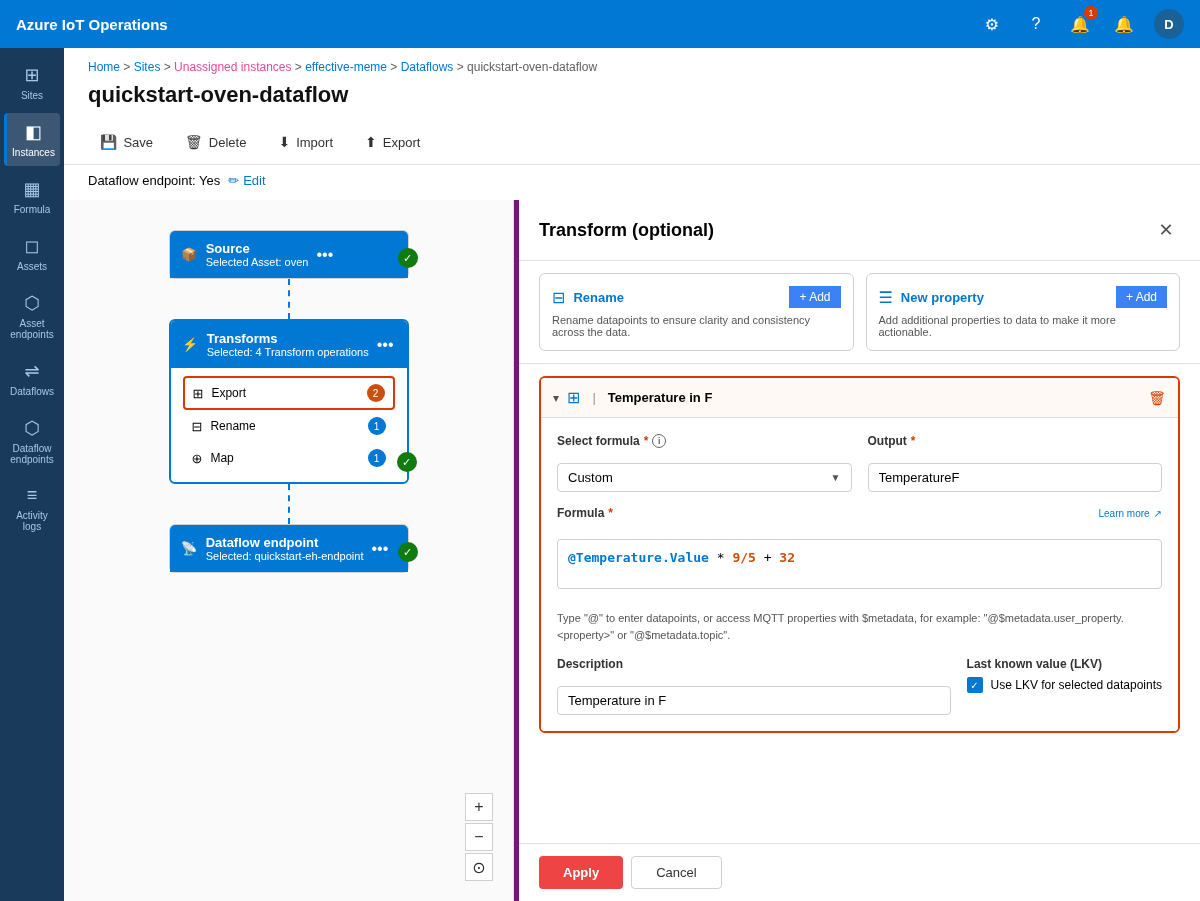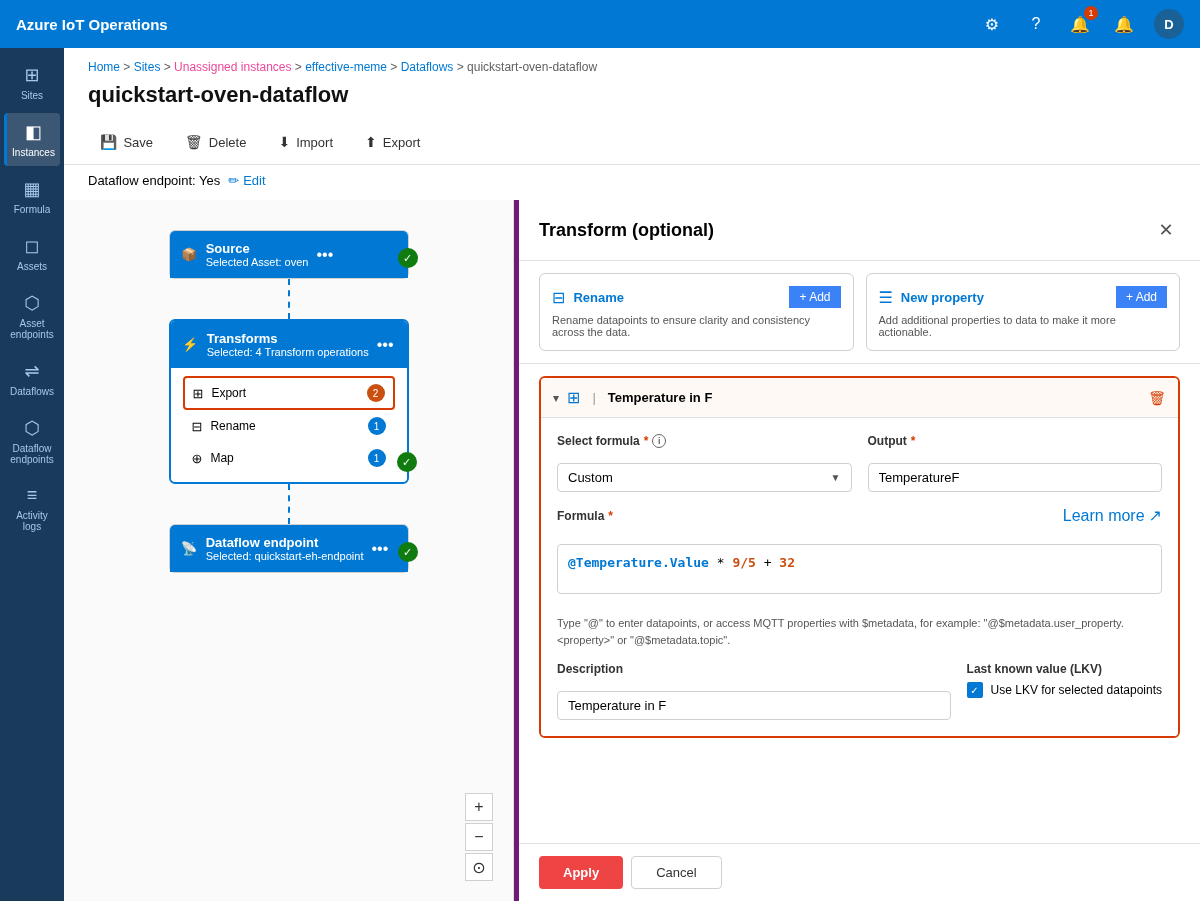--- a/index.html
+++ b/index.html
@@ -469,7 +469,7 @@
     }
     .learn-more {
       color: #0078d4;
-      font-size: 16px;
+      font-size: 10px;
       cursor: pointer;
       display: flex;
       align-items: center;

